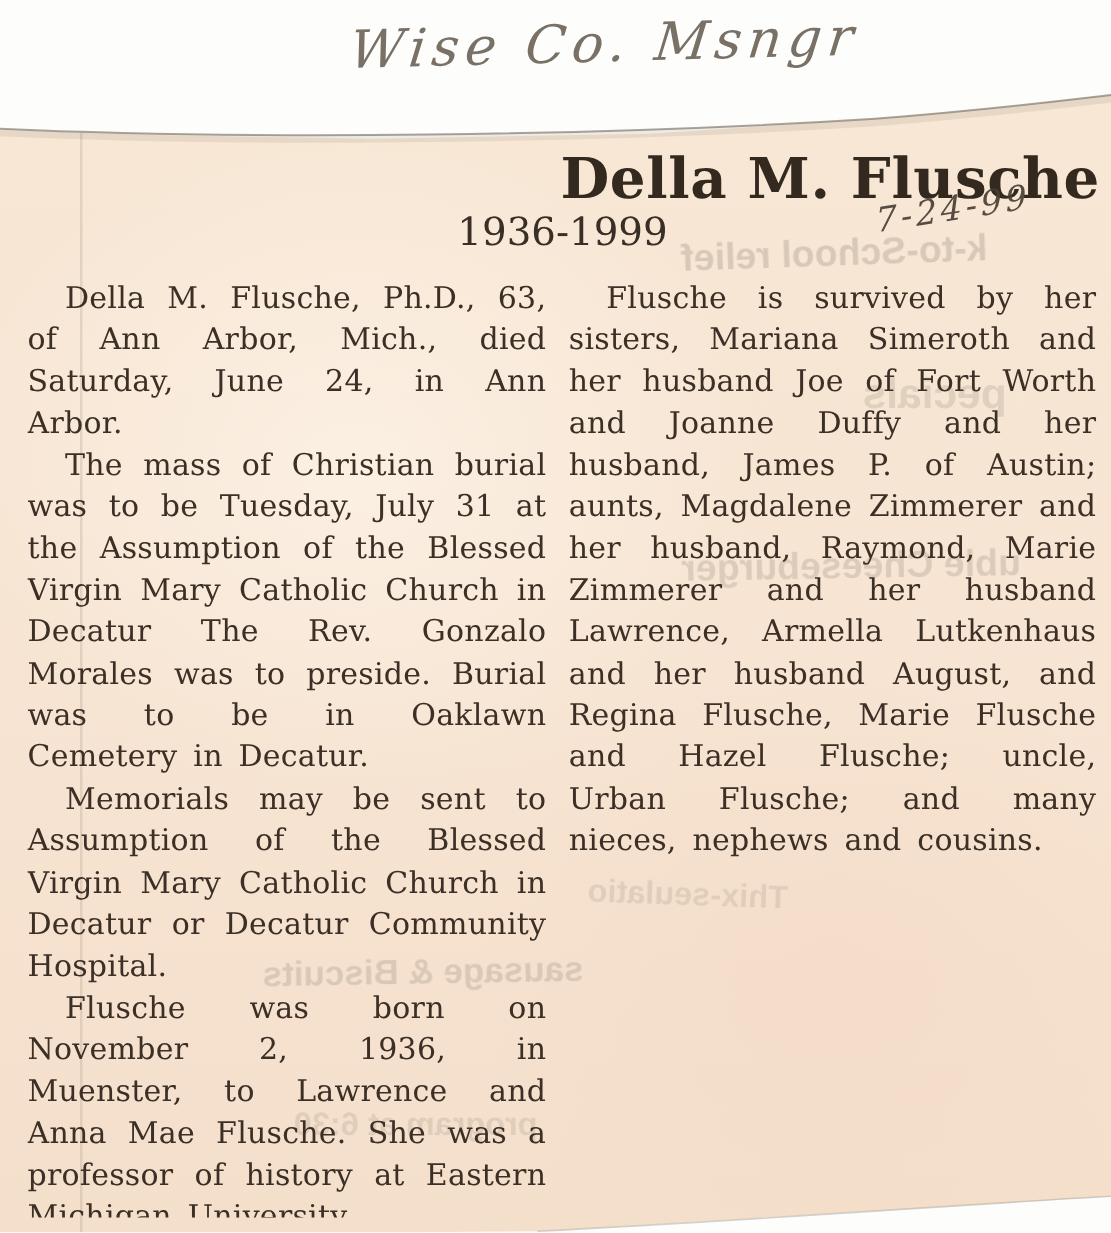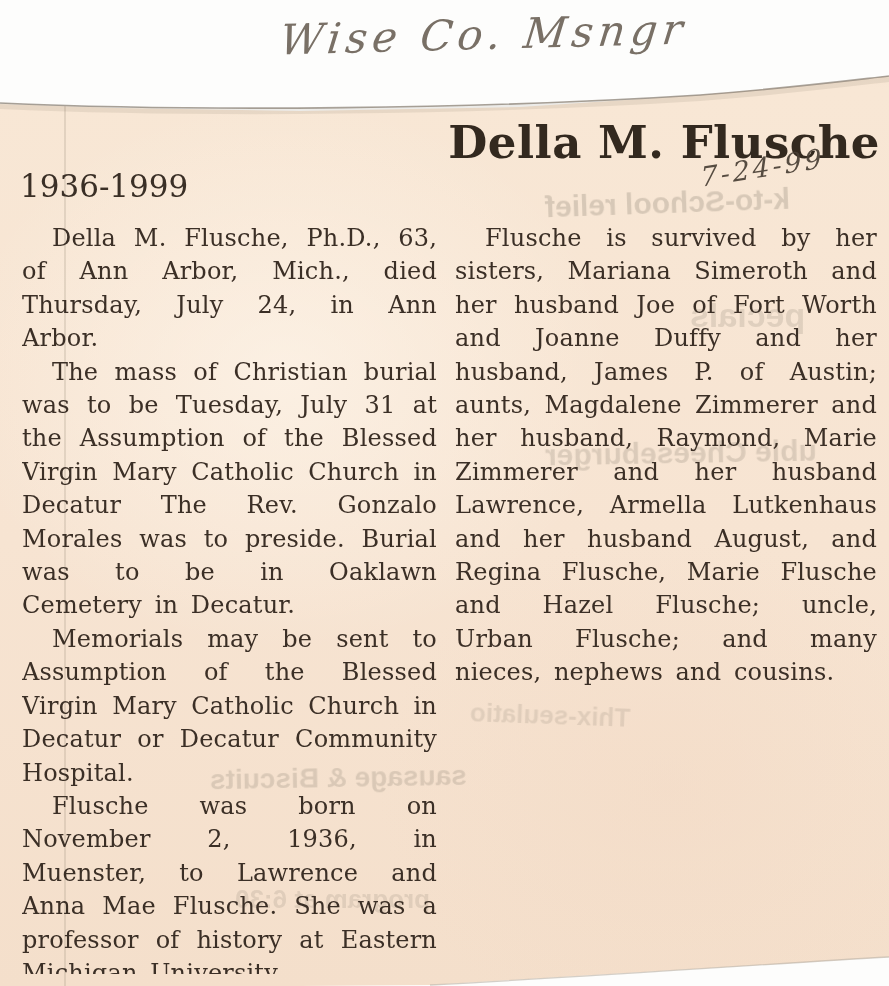--- a/index.html
+++ b/index.html
@@ -79,7 +79,7 @@
   }
   #years{
     position:absolute;left:20px;top:168px;width:860px;
-    text-align:left;
+    text-align:center;
     font-size:31px;
     color:#3a2f26;
   }

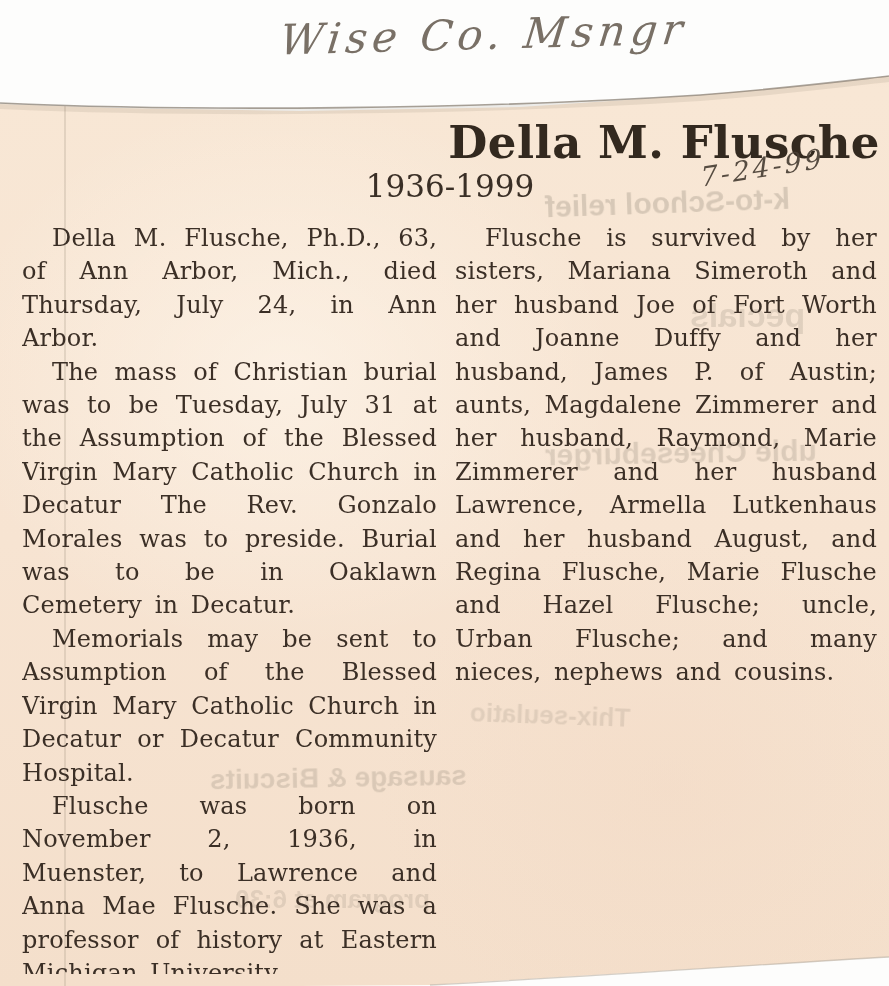--- a/index.html
+++ b/index.html
@@ -123,7 +123,7 @@
     <div id="years">1936-1999</div>
 
     <div id="col-left" class="col">
-      <p>Della M. Flusche, Ph.D., 63, of Ann Arbor, Mich., died Thursday, July 24, in Ann Arbor.</p>
+      <p>Della M. Flusche, Ph.D., 63, of Ann Arbor, Mich., died Saturday, June 24, in Ann Arbor.</p>
       <p>The mass of Christian burial was to be Tuesday, July 31 at the Assumption of the Blessed Virgin Mary Catholic Church in Decatur The Rev. Gonzalo Morales was to preside. Burial was to be in Oaklawn Cemetery in Decatur.</p>
       <p>Memorials may be sent to Assumption of the Blessed Virgin Mary Catholic Church in Decatur or Decatur Community Hospital.</p>
       <p>Flusche was born on November 2, 1936, in Muenster, to Lawrence and Anna Mae Flusche. She was a professor of history at Eastern Michigan University,</p>

